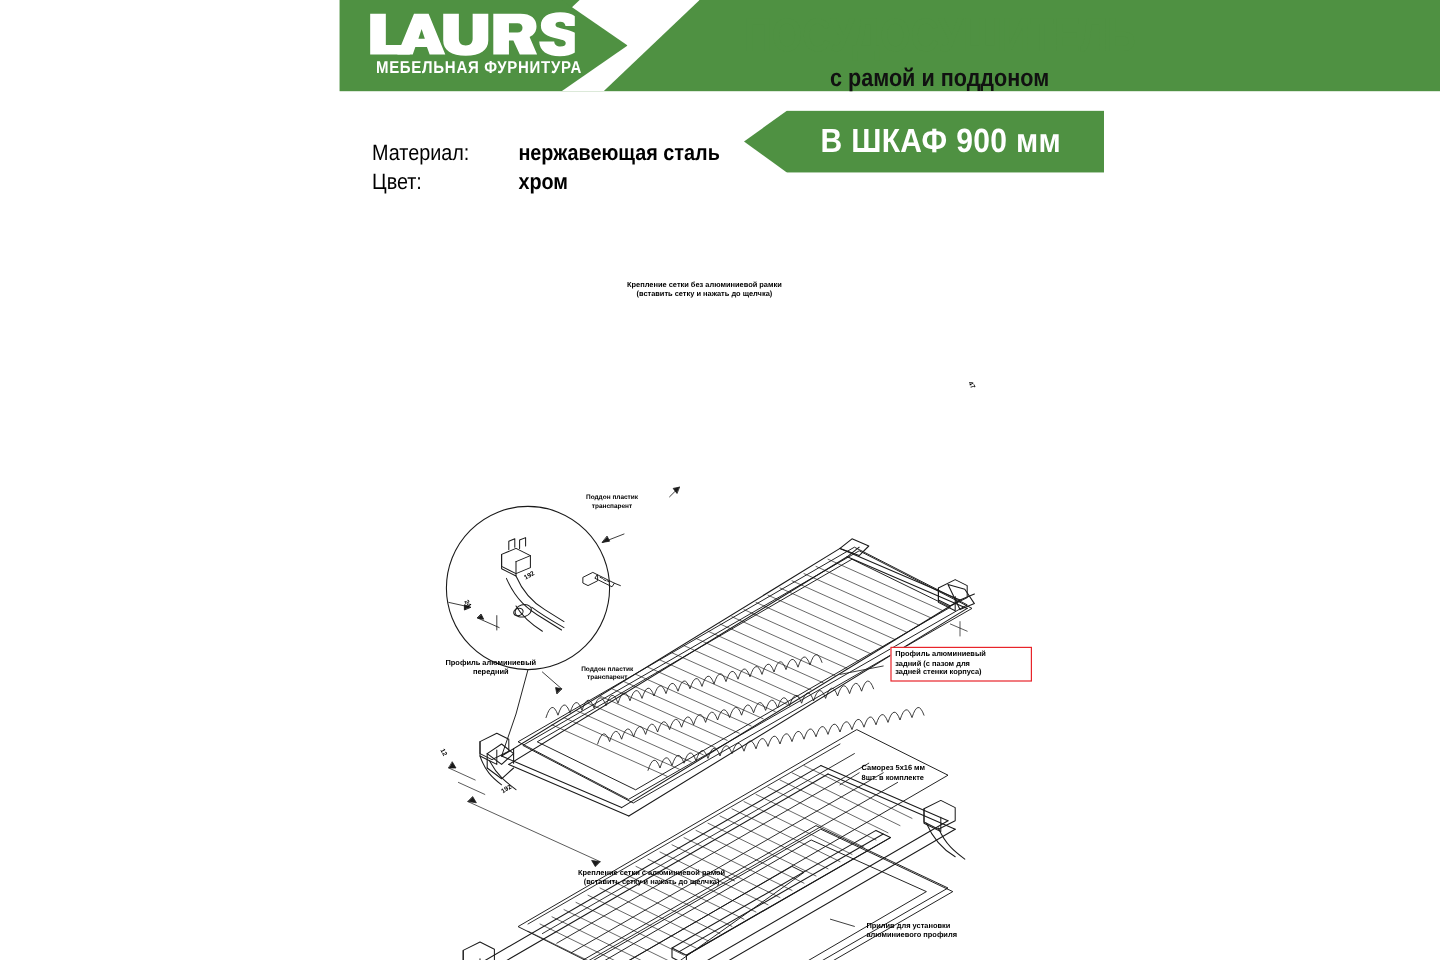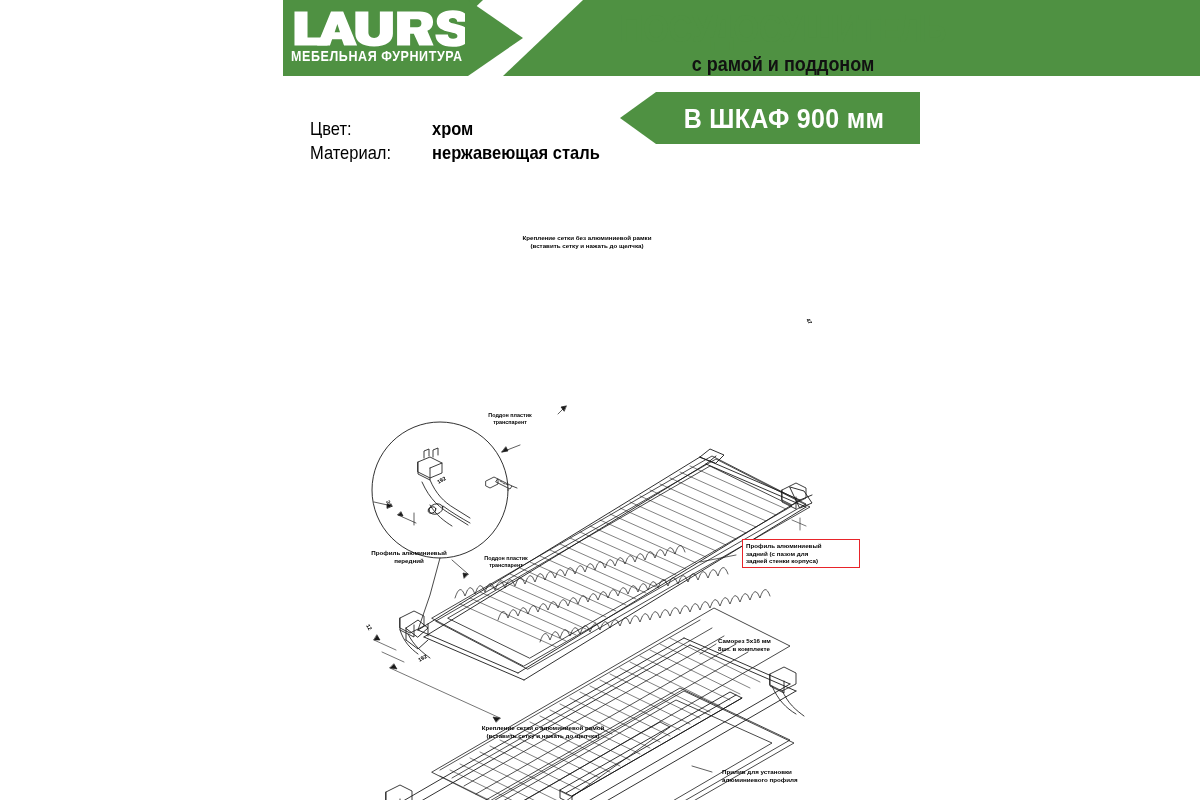--- a/index.html
+++ b/index.html
@@ -31,8 +31,8 @@
     z-index:3;
   }
   .logo-wrap{
-    position:absolute;left:291px;top:8px;width:180px;height:64px;z-index:4;
-    text-align:left;
+    position:absolute;left:305px;top:8px;width:180px;height:64px;z-index:4;
+    text-align:right;
   }
   .logo-mark{
     display:block;height:40px;

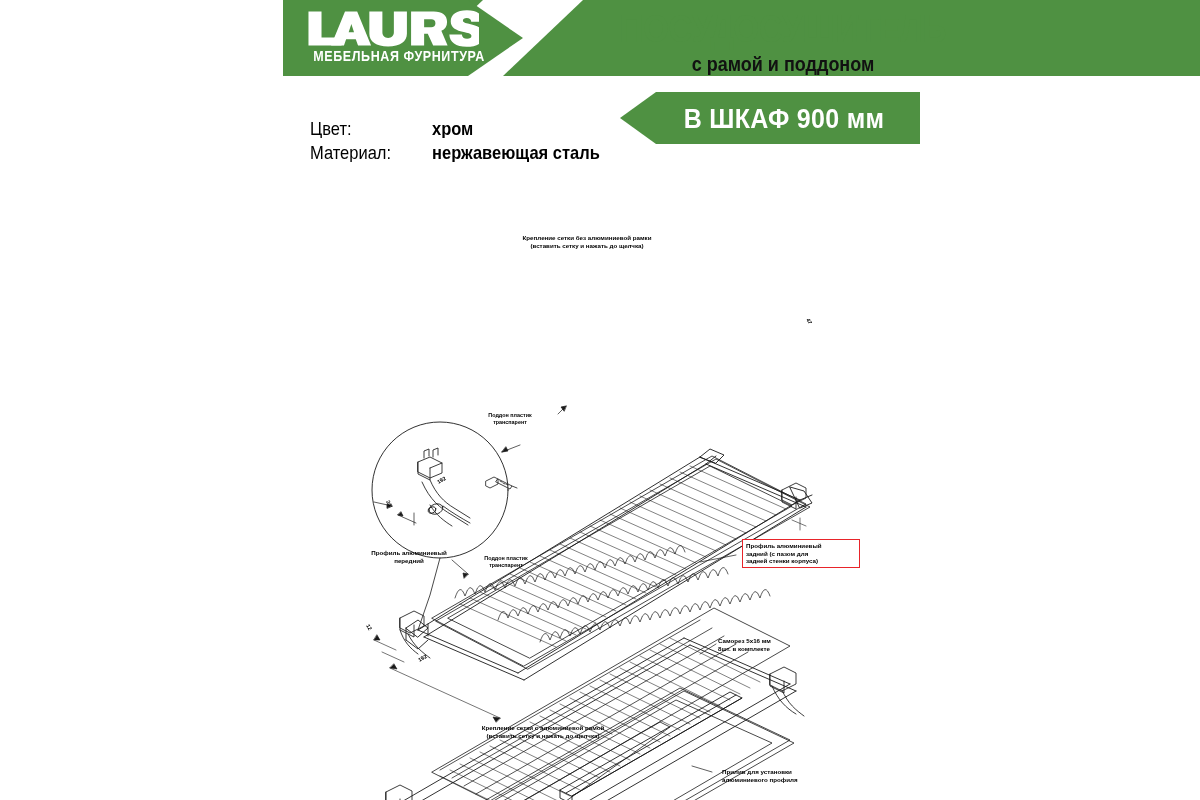--- a/index.html
+++ b/index.html
@@ -147,12 +147,12 @@
 
   <div class="specs">
     <div class="spec-row">
+      <div class="spec-key">Материал:</div>
+      <div class="spec-val">нержавеющая сталь</div>
+    </div>
+    <div class="spec-row">
       <div class="spec-key">Цвет:</div>
       <div class="spec-val">хром</div>
-    </div>
-    <div class="spec-row">
-      <div class="spec-key">Материал:</div>
-      <div class="spec-val">нержавеющая сталь</div>
     </div>
   </div>
 

